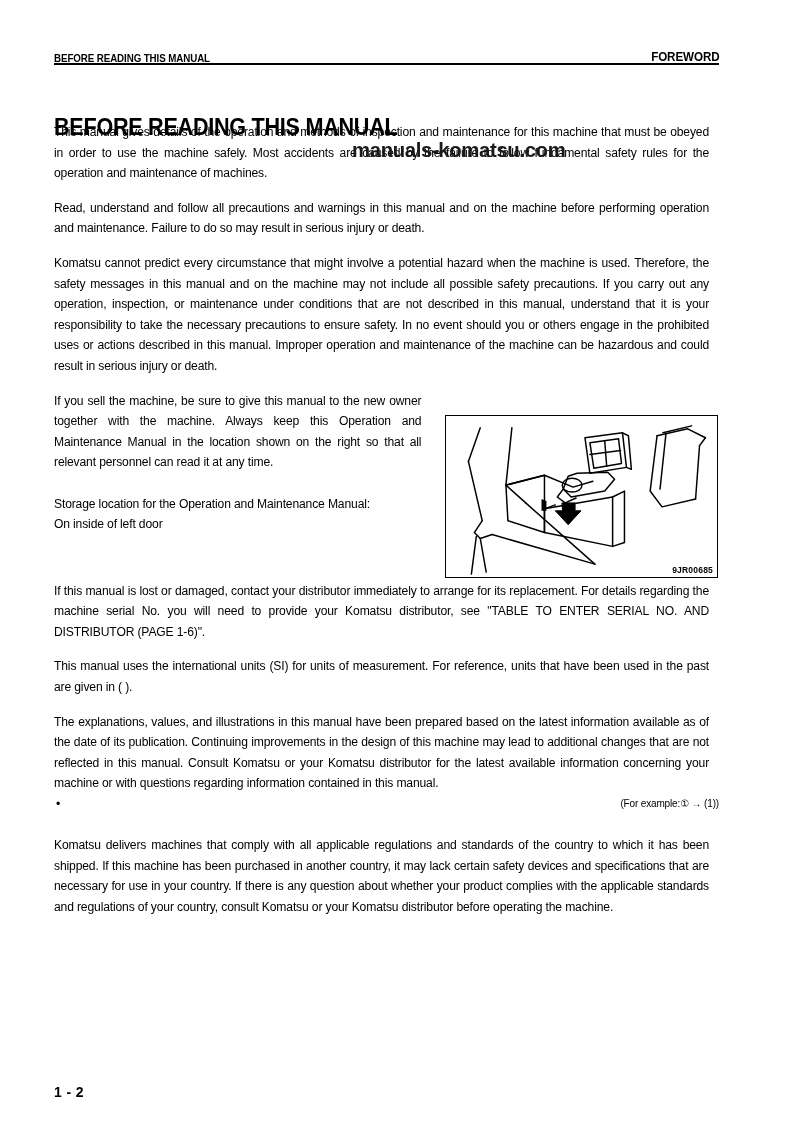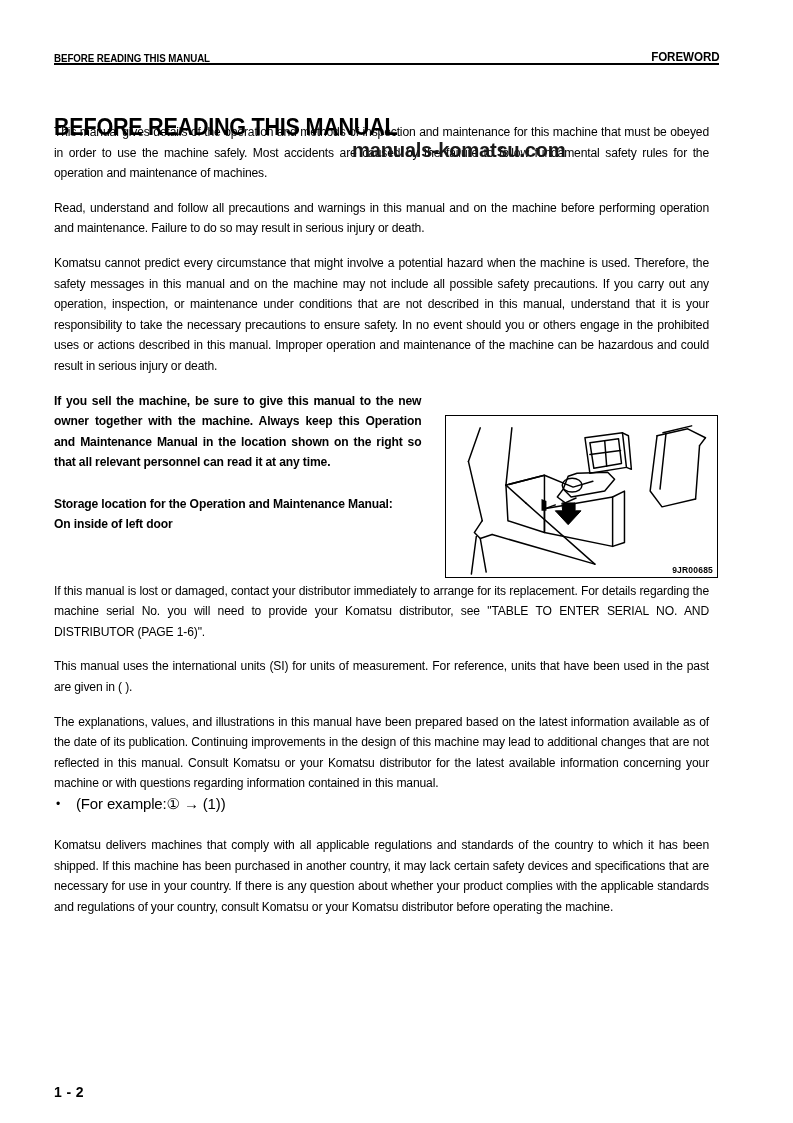--- a/index.html
+++ b/index.html
@@ -100,7 +100,6 @@
   
   .float-wrap {
     position: relative;
-    font-weight: bold;
   }
   .illus-spacer {
     float: right;

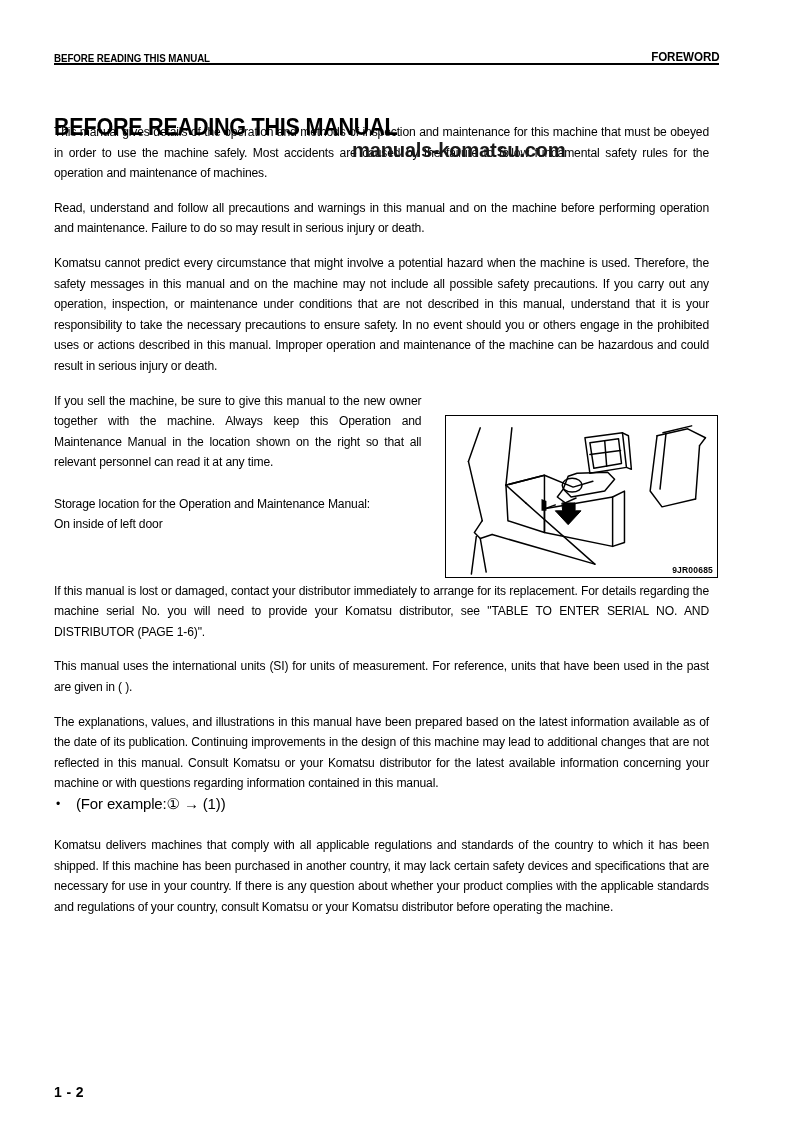--- a/index.html
+++ b/index.html
@@ -153,10 +153,11 @@
     top: 0;
   }
   .example-line {
-    font-size: 15px;
+    font-size: 10px;
     line-height: 20.6px;
     letter-spacing: -0.15px;
     padding-left: 22px;
+    text-align: right;
   }
 
   

